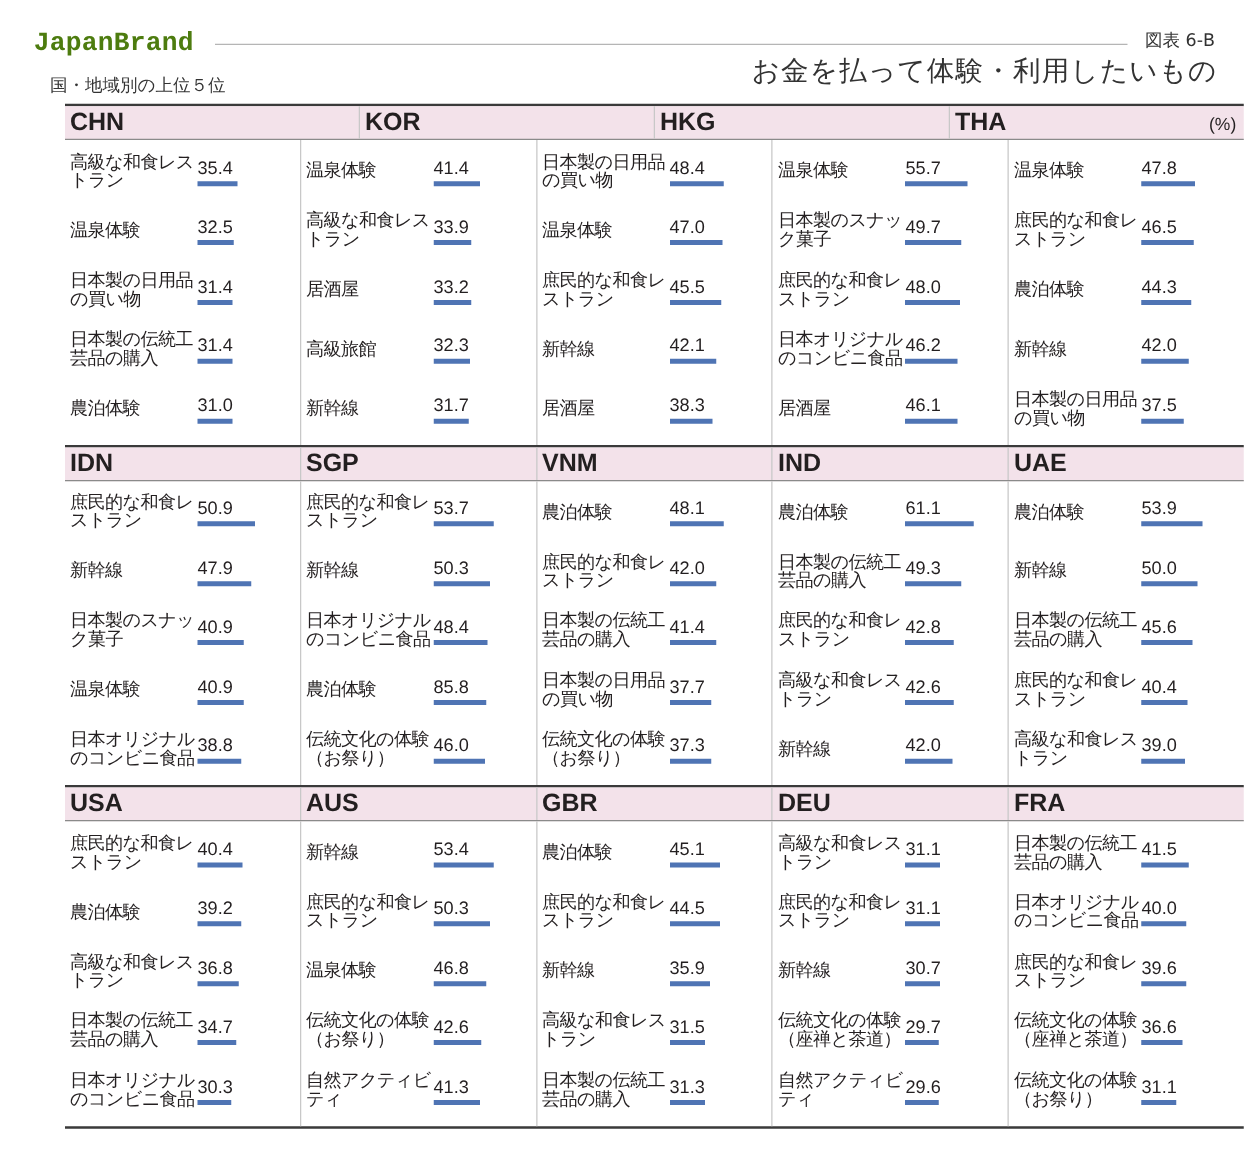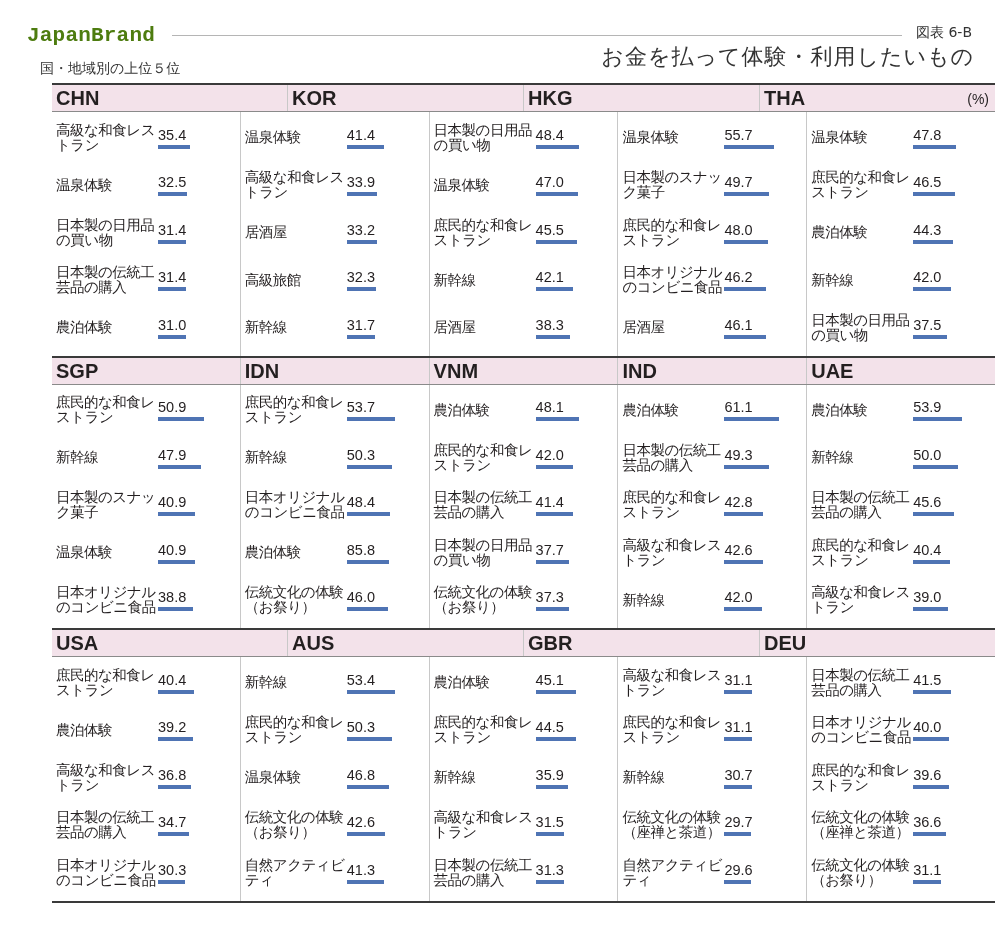--- a/index.html
+++ b/index.html
@@ -235,8 +235,8 @@
     </div>
     <div class="region-row">
       <div class="head-row">
+        <div class="head-cell"><span>IDN</span></div>
         <div class="head-cell"><span>SGP</span></div>
-        <div class="head-cell"><span>IDN</span></div>
         <div class="head-cell"><span>VNM</span></div>
         <div class="head-cell"><span>IND</span></div>
         <div class="head-cell"><span>UAE</span></div>

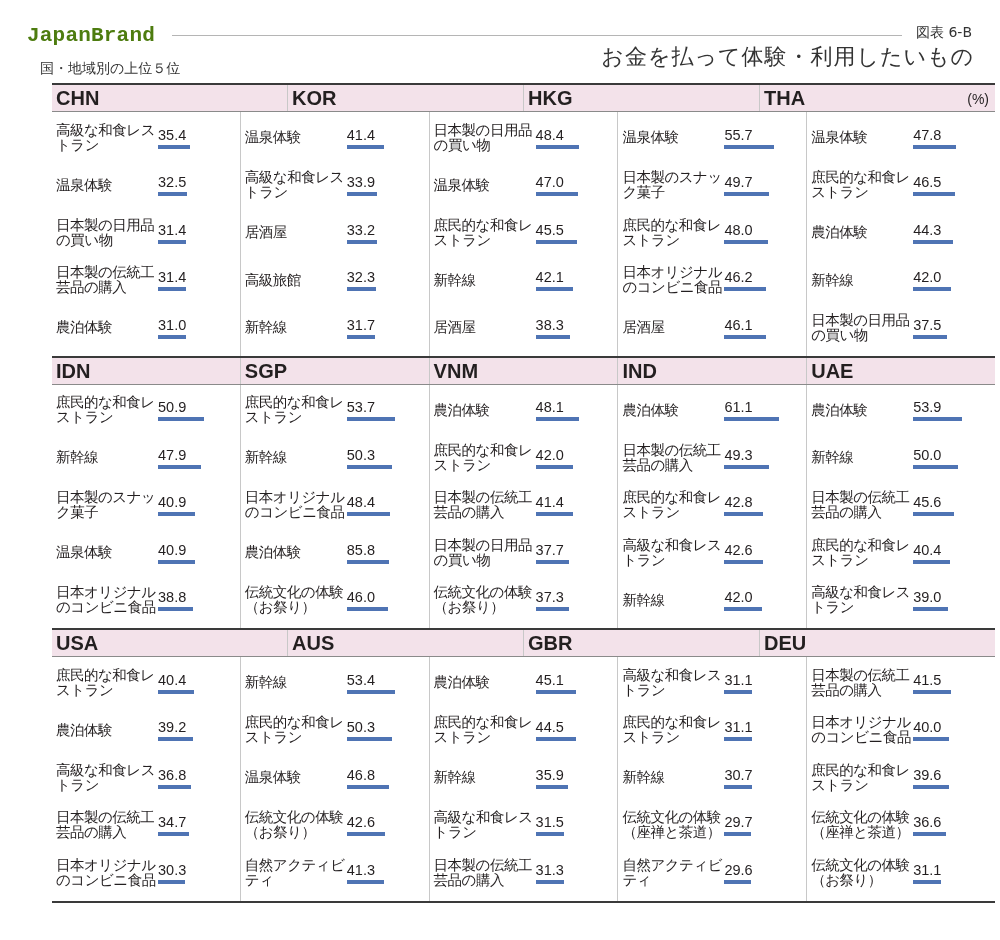--- a/index.html
+++ b/index.html
@@ -435,6 +435,7 @@
         <div class="head-cell"><span>AUS</span></div>
         <div class="head-cell"><span>GBR</span></div>
         <div class="head-cell"><span>DEU</span></div>
+        <div class="head-cell"><span>FRA</span></div>
       </div>
       <div class="body-row">
         <div class="col">

